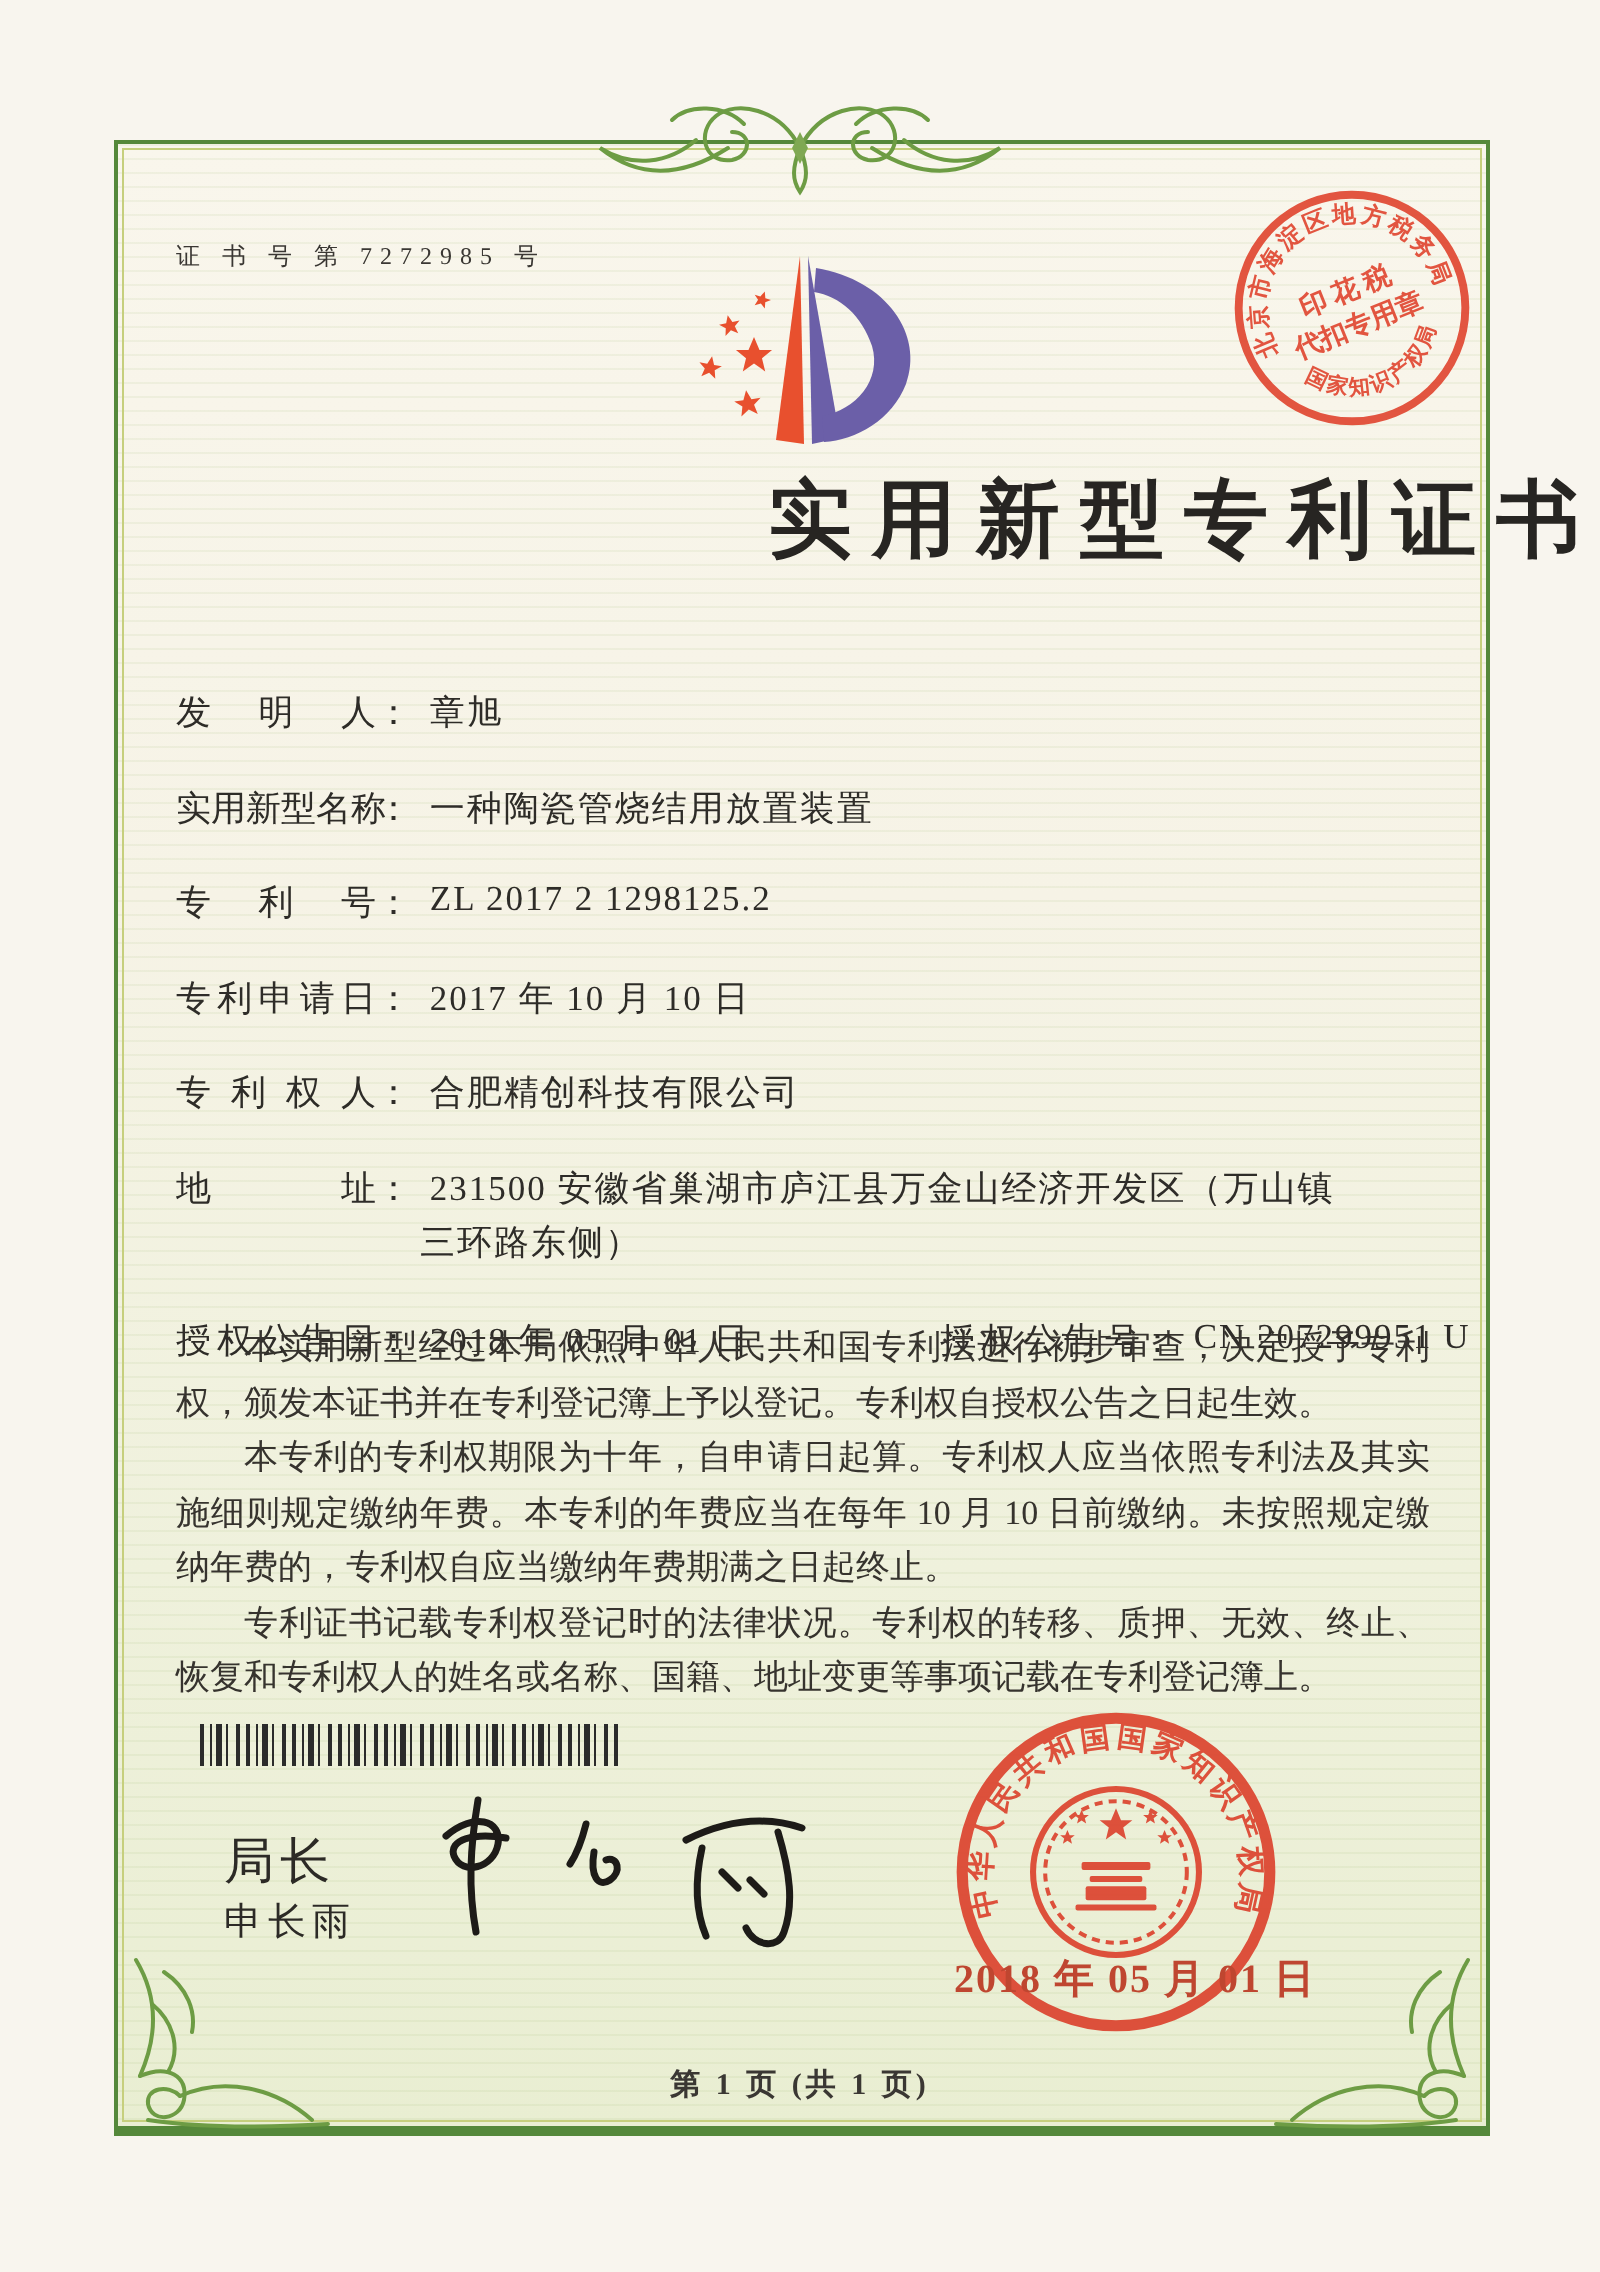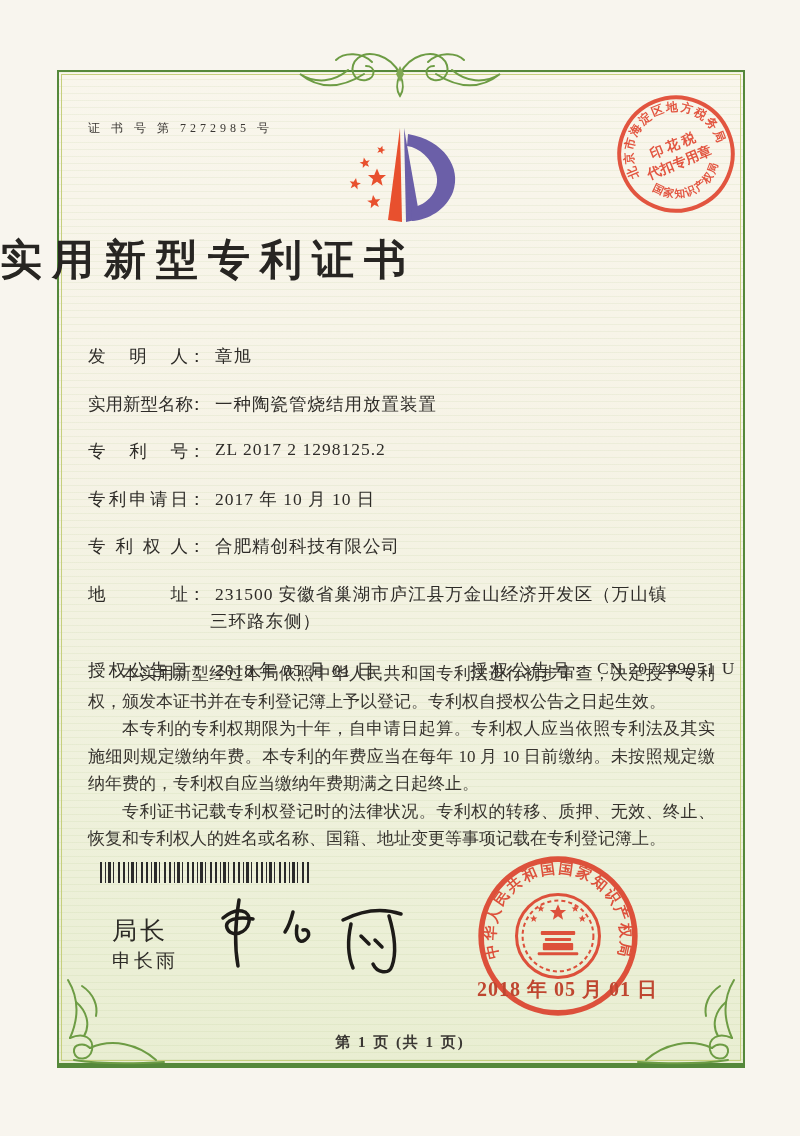--- a/index.html
+++ b/index.html
@@ -36,7 +36,7 @@
   }
 
   #title{
-    left:0;right:0;top:232px;text-align:left;
+    left:0;right:0;top:232px;text-align:right;
     font-size:42px;font-weight:bold;letter-spacing:10px;color:#272522;
   }
 

